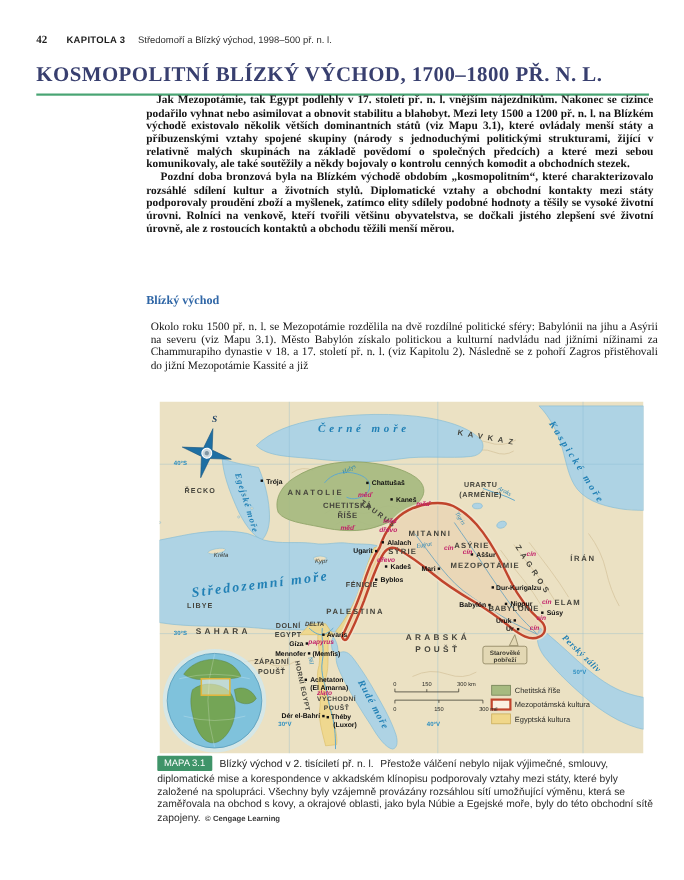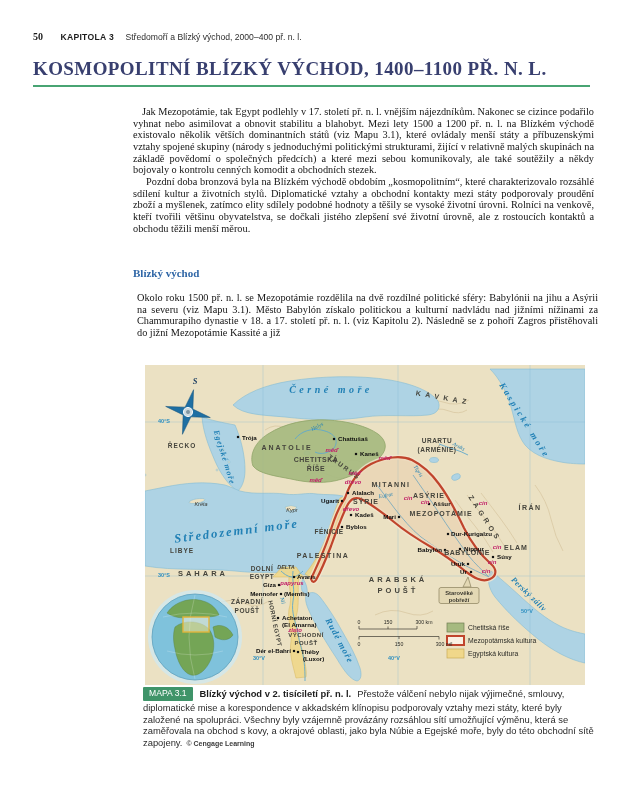--- a/index.html
+++ b/index.html
@@ -60,7 +60,7 @@
 <div class="page">
 
   <div class="pagehead">
-    <span class="pagenum">50</span>
+    <span class="pagenum">42</span>
     <span class="chaplabel">KAPITOLA 3</span>
     <span class="chaptitle">Středomoří a Blízký východ, 2000–400 př. n. l.</span>
   </div>

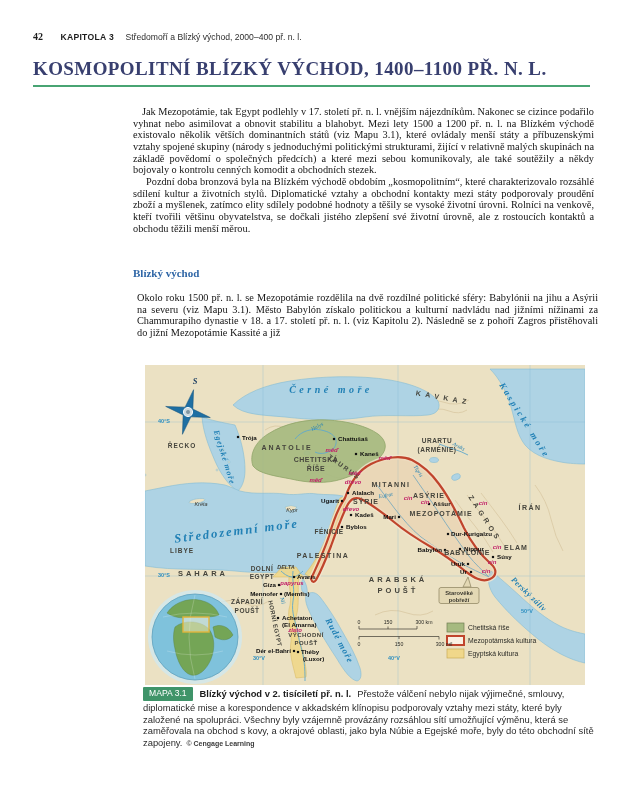--- a/index.html
+++ b/index.html
@@ -62,7 +62,7 @@
   <div class="pagehead">
     <span class="pagenum">42</span>
     <span class="chaplabel">KAPITOLA 3</span>
-    <span class="chaptitle">Středomoří a Blízký východ, 2000–400 př. n. l.</span>
+    <span class="chaptitle">Středomoří a Blízký východ, 1998–500 př. n. l.</span>
   </div>
 
   <div class="title">KOSMOPOLITNÍ BLÍZKÝ VÝCHOD, 1400–1100 PŘ. N. L.</div>

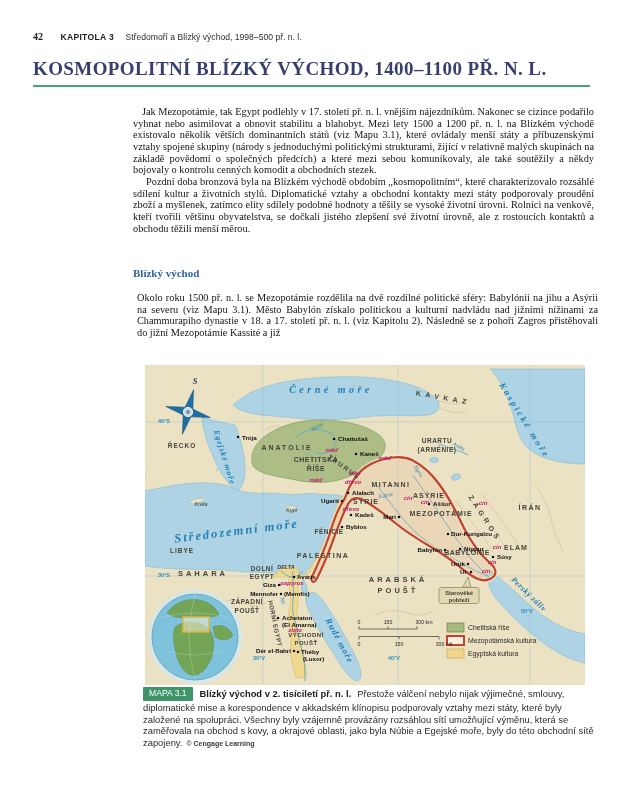--- a/index.html
+++ b/index.html
@@ -65,7 +65,7 @@
     <span class="chaptitle">Středomoří a Blízký východ, 1998–500 př. n. l.</span>
   </div>
 
-  <div class="title">KOSMOPOLITNÍ BLÍZKÝ VÝCHOD, 1400–1100 PŘ. N. L.</div>
+  <div class="title">KOSMOPOLITNÍ BLÍZKÝ VÝCHOD, 1700–1800 PŘ. N. L.</div>
   <div class="rule"></div>
 
   <div class="bodycol">

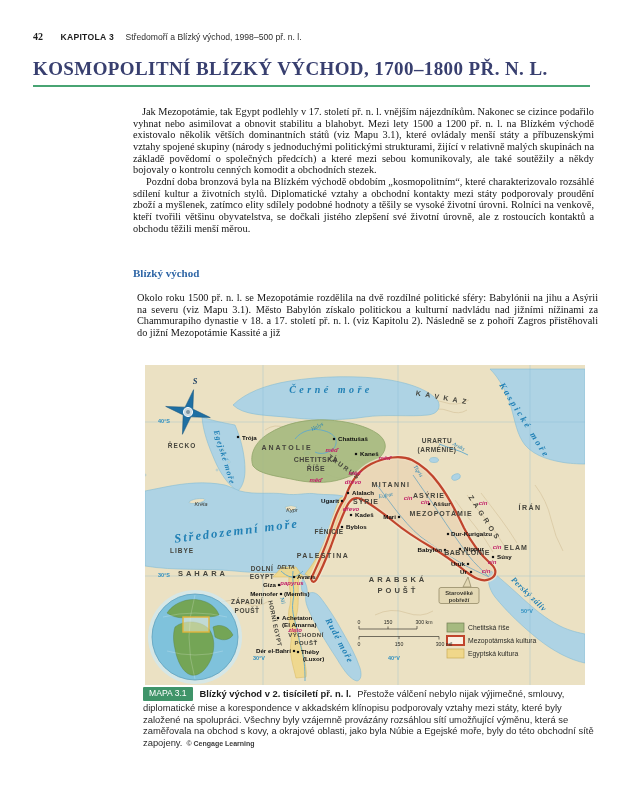--- a/index.html
+++ b/index.html
@@ -19,8 +19,8 @@
   .rule{position:absolute;top:85px;left:33px;width:557px;height:2px;background:#48a473;}
 
   
-  .bodycol{position:absolute;left:133px;top:106px;width:461px;font-size:10.3px;
-           line-height:11.65px;text-align:justify;}
+  .bodycol{position:absolute;left:133px;top:86px;width:461px;font-size:10.3px;
+           line-height:11.65px;text-align:justify;font-weight:bold;}
   .bodycol p{margin:0;}
   .p1{text-indent:9px;}
   .p2{text-indent:13px;}

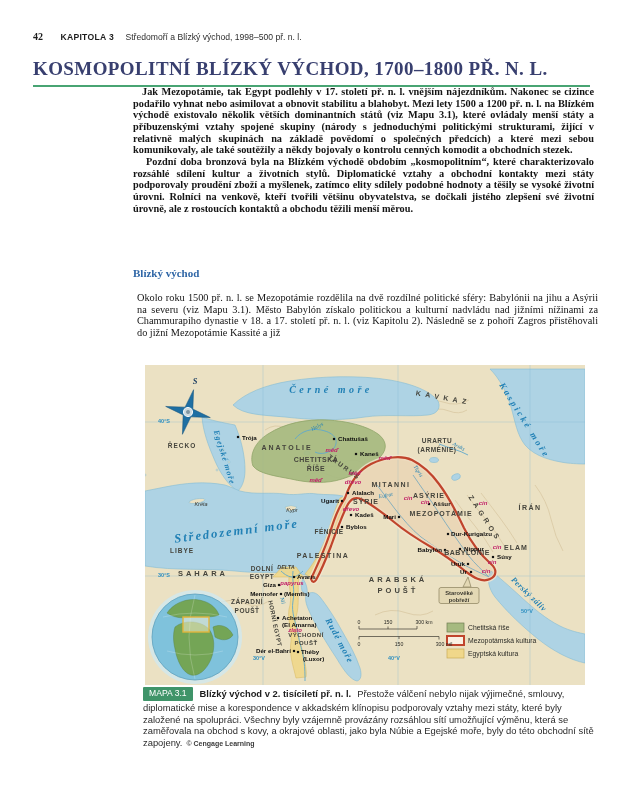--- a/index.html
+++ b/index.html
@@ -51,7 +51,7 @@
            font-size:9.4px;line-height:11.4px;color:#2b2b2b;text-align:left;}
   .badge{display:inline-block;background:#3f9469;color:#fff;font-weight:normal;font-size:8.6px;
          padding:1px 6px 2px;margin-right:7px;border-radius:1px;position:relative;top:-1px;}
-  .capbold{font-weight:bold;color:#1c1c1c;margin-right:6px;}
+  .capbold{font-weight:normal;color:#1c1c1c;margin-right:6px;}
   .credit{font-size:7px;color:#3b3b3b;font-weight:bold;margin-left:4px;}
 </style>
 </head>

